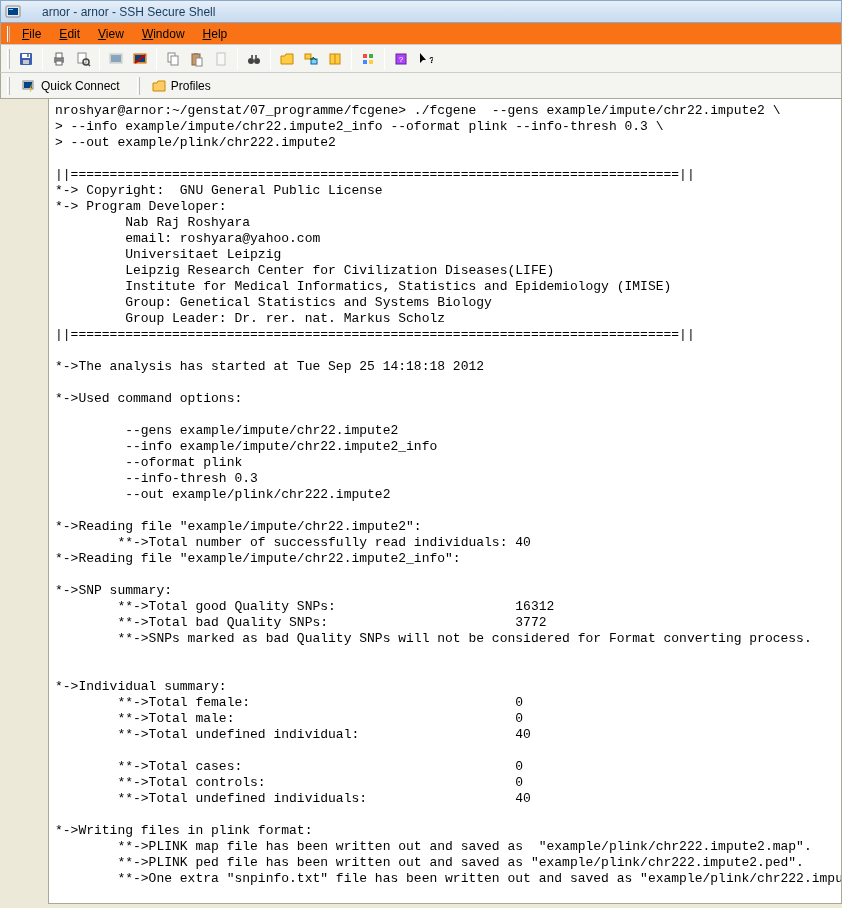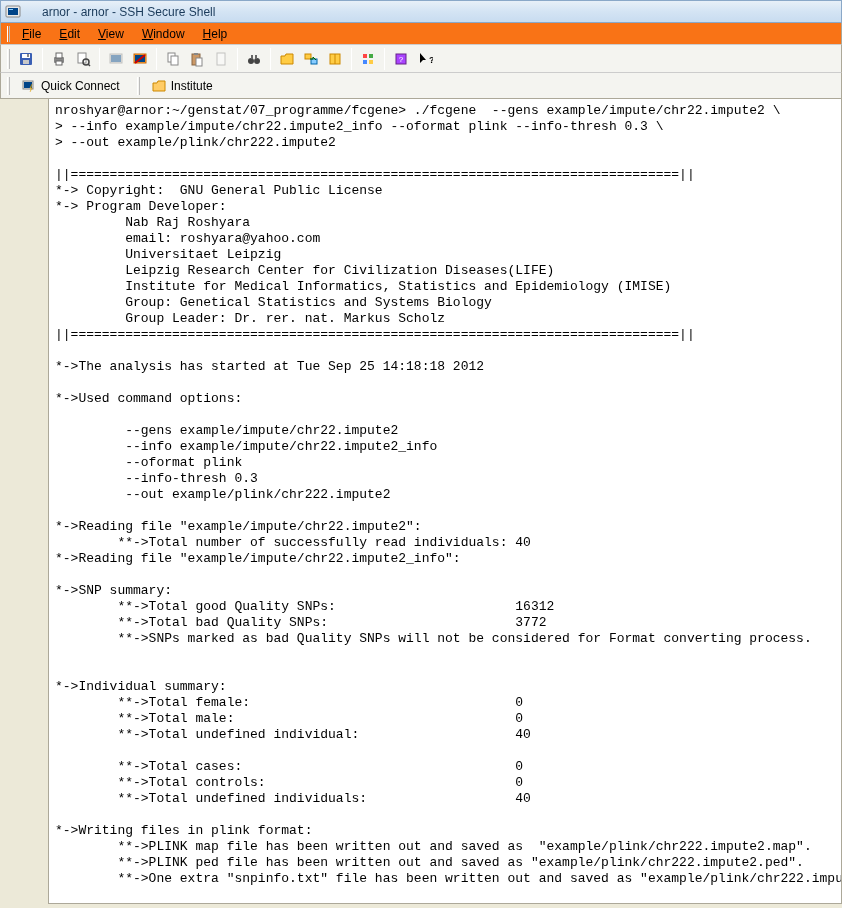--- a/index.html
+++ b/index.html
@@ -289,7 +289,7 @@
     <svg class="ico" viewBox="0 0 16 16">
         <path d="M2 5 L6 5 L7 3 L14 3 L14 13 L2 13 Z" fill="#fc6" stroke="#c80"></path>
       </svg>
-    <span>Institute</span>
+    <span>Profiles</span>
   </span>
 </div>
 

